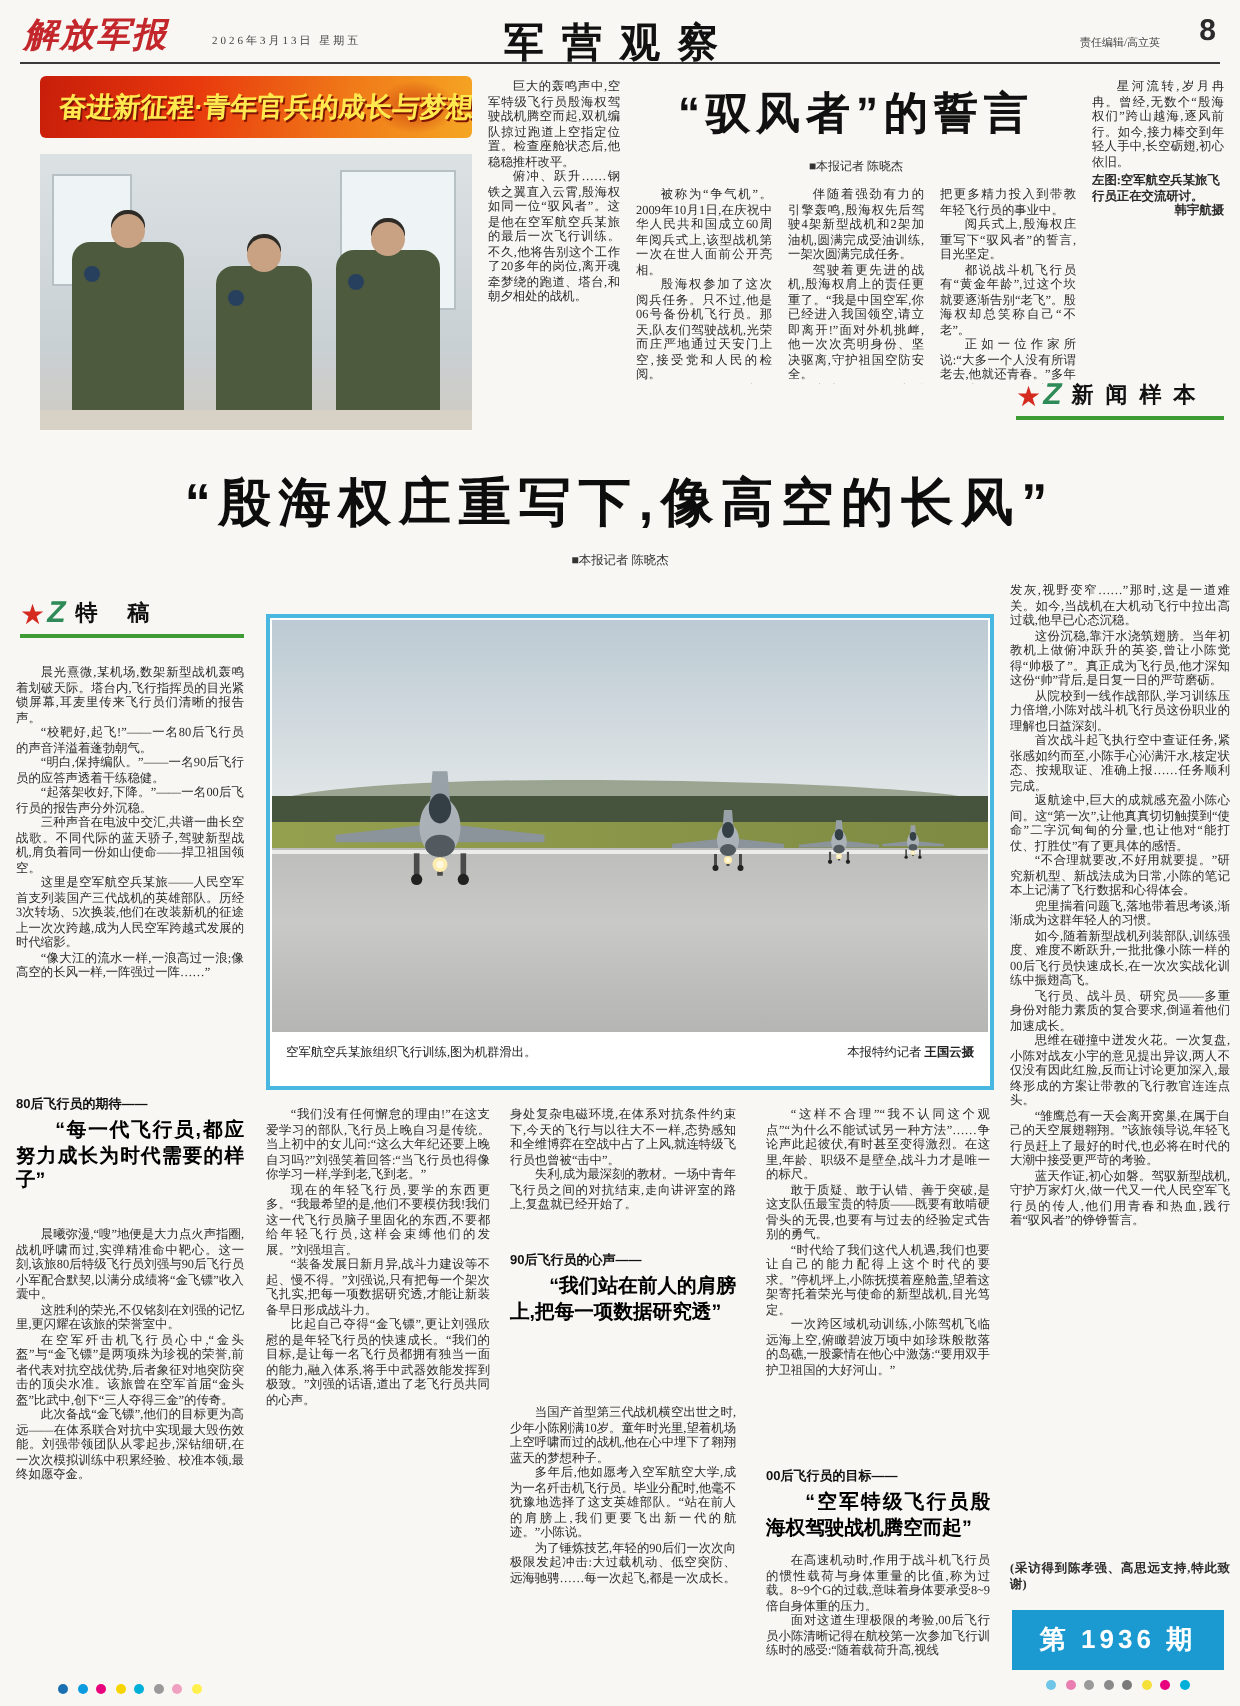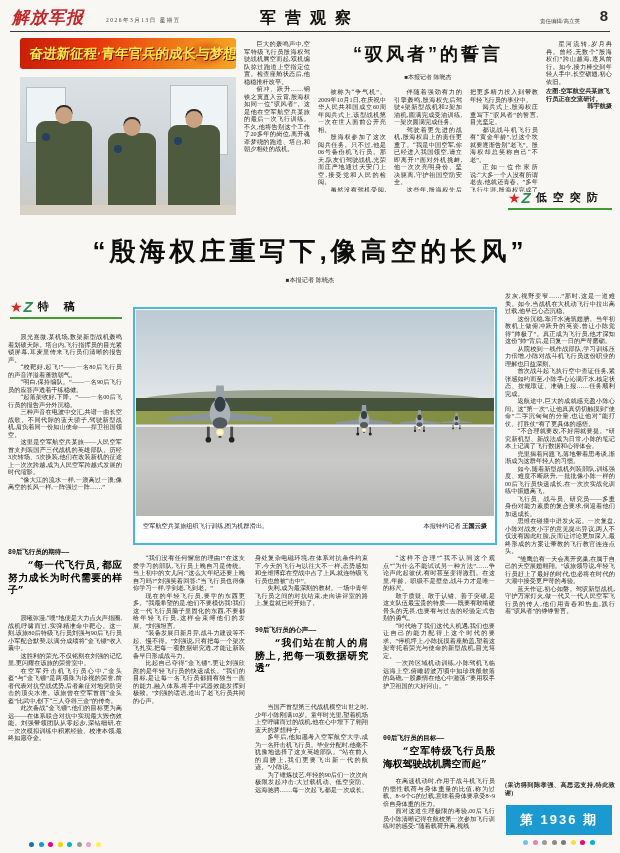--- a/index.html
+++ b/index.html
@@ -14,7 +14,7 @@
                 font-style:italic; color:#c3272b; font-family:"DejaVu Serif", serif; letter-spacing:1px; }
   .m-date { position:absolute; left:96px; top:11px; font-size:5.5px; letter-spacing:1.5px; color:#444; }
   .m-section { position:absolute; left:0; right:0; top:2px; text-align:center;
-               font-size:16px; font-weight:bold; letter-spacing:9px; color:#111;
+               font-size:20px; font-weight:bold; letter-spacing:9px; color:#111;
                font-family:"Liberation Sans", sans-serif; }
   .m-editor { position:absolute; right:30px; top:12px; font-size:5.5px; color:#444; }
   .m-page { position:absolute; right:2px; top:1px; font-size:15px; font-weight:bold;

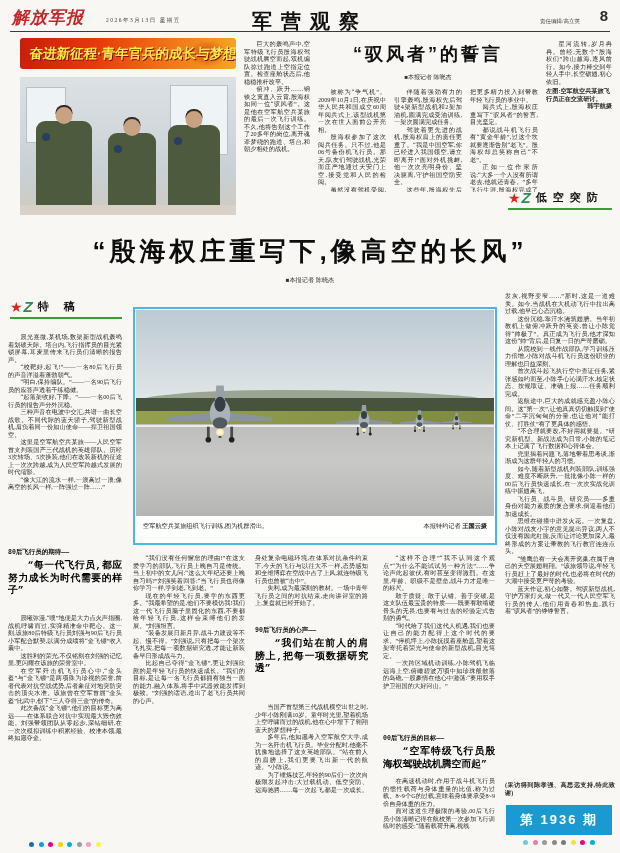--- a/index.html
+++ b/index.html
@@ -51,7 +51,7 @@
                  display:flex; gap:8px; }
   .ta-side { width:66px; flex:0 0 66px; overflow:hidden; }
   .ta-mid { flex:1 1 auto; display:flex; flex-direction:column; }
-  .ta-title { text-align:center; font-size:18px; font-weight:bold; letter-spacing:3px;
+  .ta-title { text-align:center; font-size:22px; font-weight:bold; letter-spacing:3px;
               color:#111; font-family:"Liberation Sans", sans-serif; padding-top:2px; }
   .ta-byline { text-align:center; font-size:6px; color:#333; padding:7px 0 6px; }
   .ta-cols { flex:1; column-count:3; column-gap:8px; overflow:hidden; }

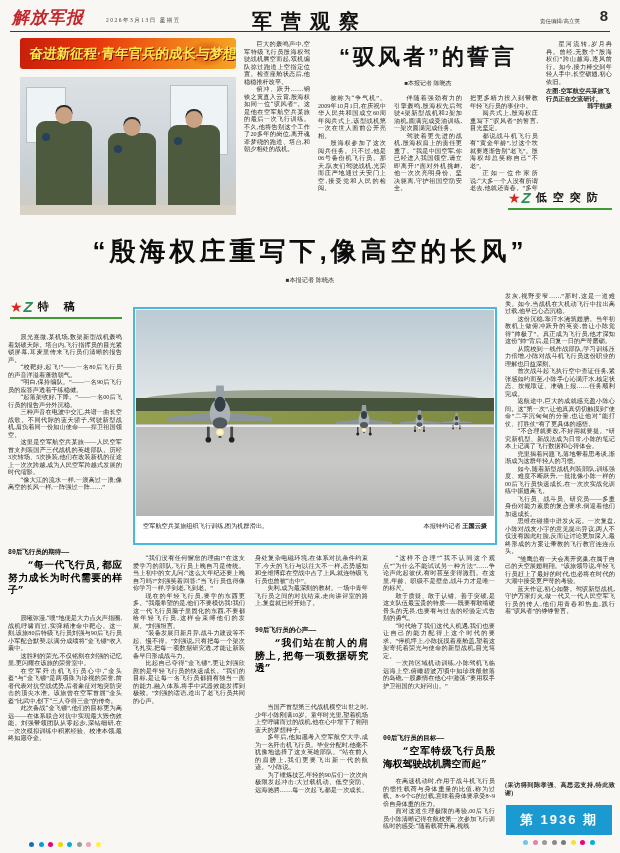--- a/index.html
+++ b/index.html
@@ -204,7 +204,7 @@
   <div class="brandmark sample-mark">
     <span class="star">★</span>
     <span class="zswoosh">Z</span>
-    <span class="brand-label">低空突防</span>
+    <span class="brand-label">新闻样本</span>
   </div>
 
   <div class="headline">“殷海权庄重写下,像高空的长风”</div>

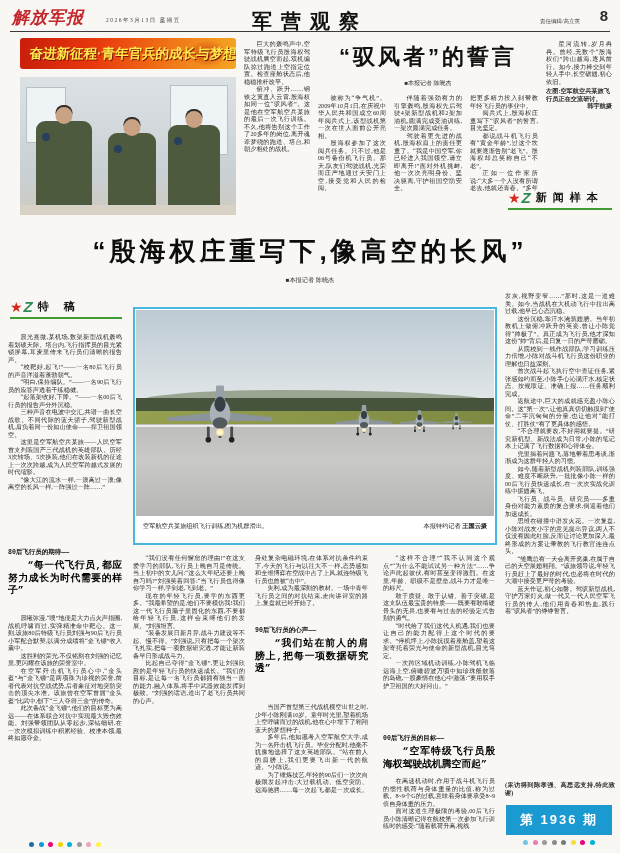--- a/index.html
+++ b/index.html
@@ -110,7 +110,7 @@
   .col-right { left:505px; top:292px; width:110px; height:486px; }
   .col-right p:first-child, .col-b1 p:first-child { text-indent:0; }
   
-  .subhead { position:absolute; font-family:Liberation Mono, monospace; }
+  .subhead { position:absolute; font-family:Liberation Sans, sans-serif; }
   .sub-80 { left:8px;   top:548px; width:114px; }
   .sub-90 { left:255px; top:626px; width:113px; }
   .sub-00 { left:383px; top:734px; width:112px; }

